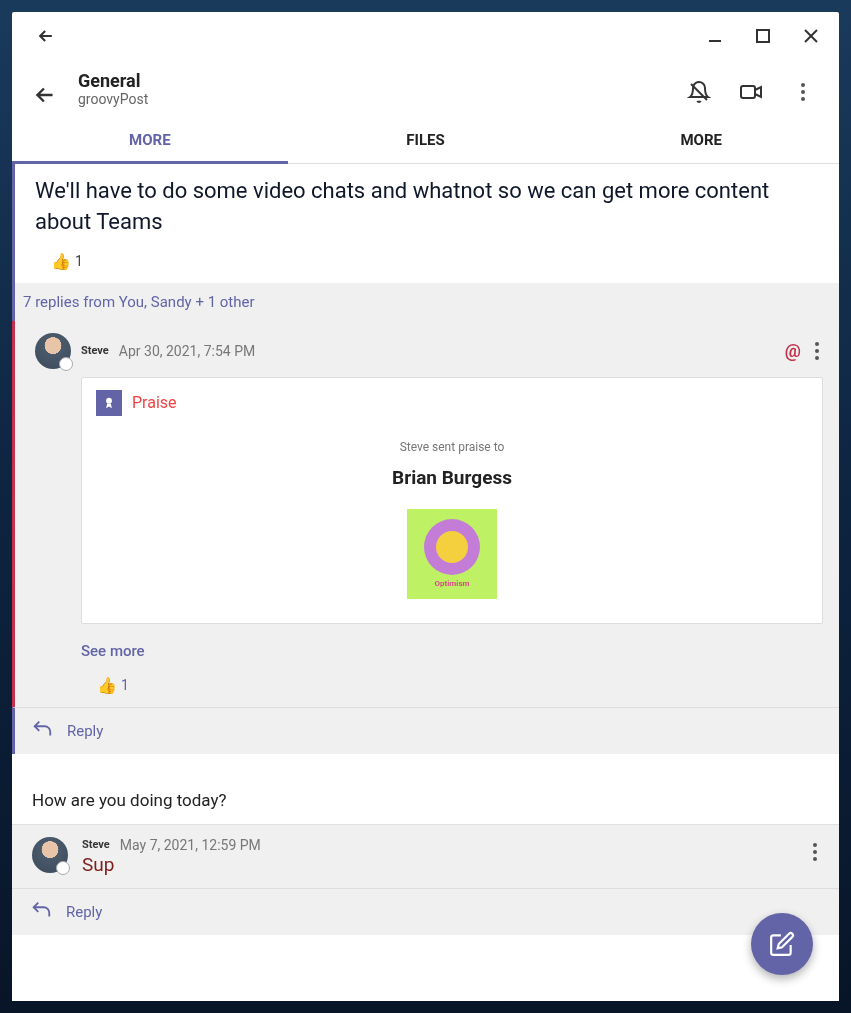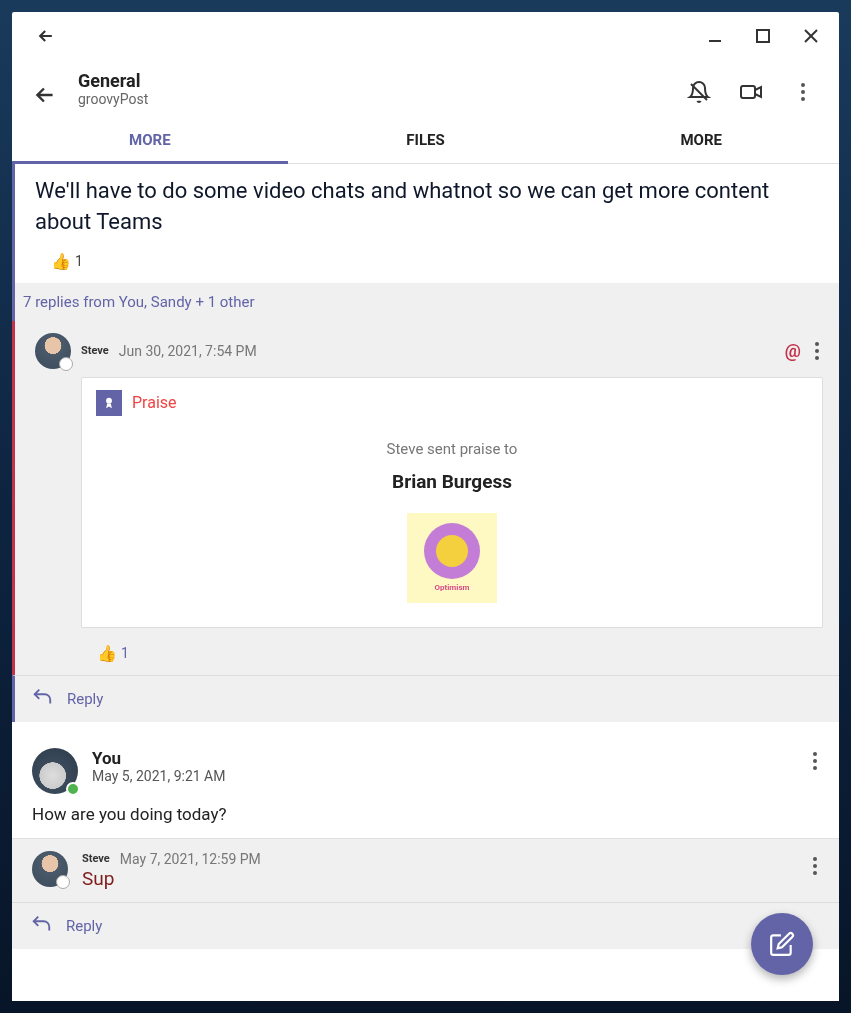--- a/index.html
+++ b/index.html
@@ -499,7 +499,7 @@
           <div class="avatar-badge badge-offline"></div>
         </div>
         <span class="author-name">Steve</span>
-        <span class="timestamp">Jun 30, 2021, 7:54 PM</span>
+        <span class="timestamp">Apr 30, 2021, 7:54 PM</span>
         <div class="reply-meta">
           <span class="mention-icon">@</span>
           <div class="more-dots">

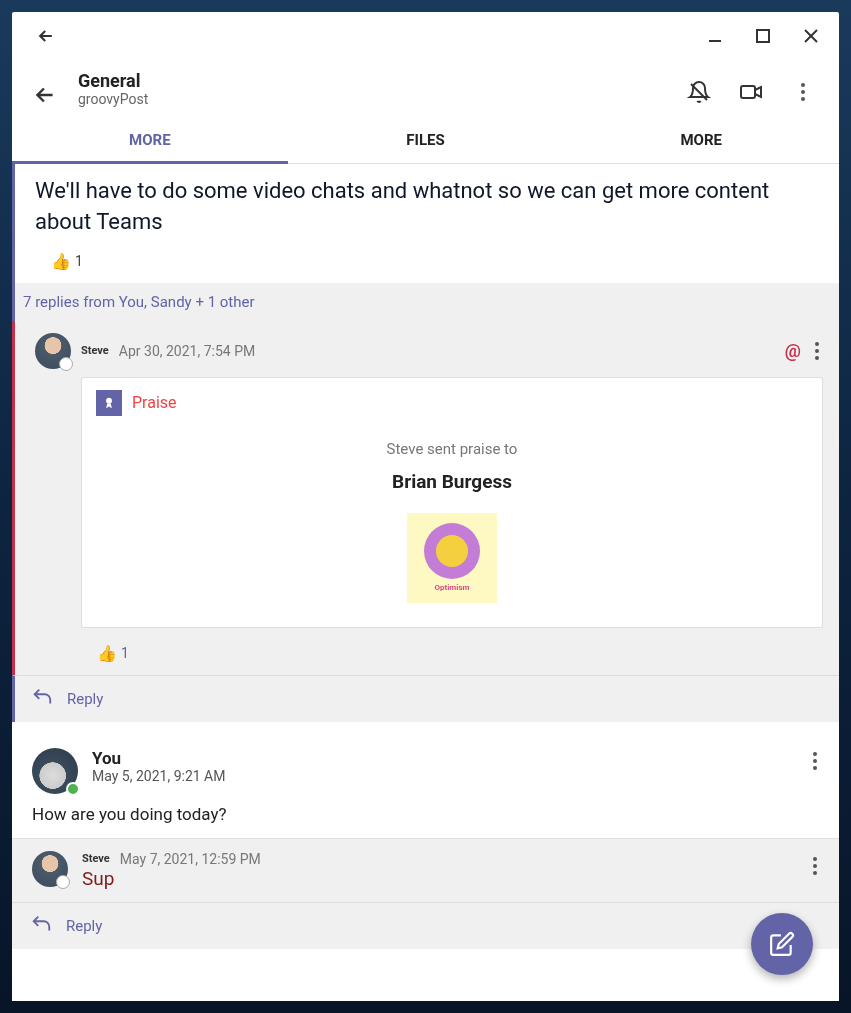--- a/index.html
+++ b/index.html
@@ -255,7 +255,7 @@
       padding: 12px 14px 24px;
     }
     .praise-sent {
-      font-size: 15px;
+      font-size: 12px;
       color: #777;
       margin-bottom: 12px;
     }

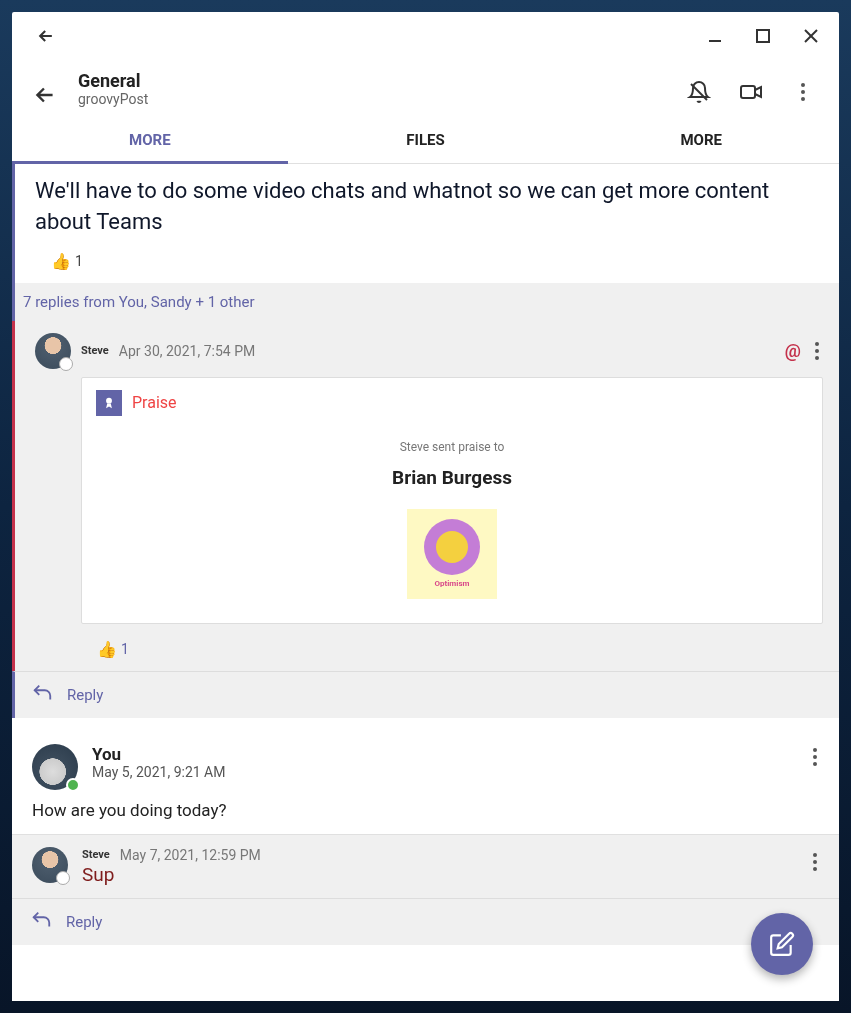--- a/index.html
+++ b/index.html
@@ -268,7 +268,7 @@
     .praise-sticker {
       width: 90px;
       height: 90px;
-      background: #fef9c3;
+      background: #bef264;
       margin: 0 auto;
       display: flex;
       flex-direction: column;

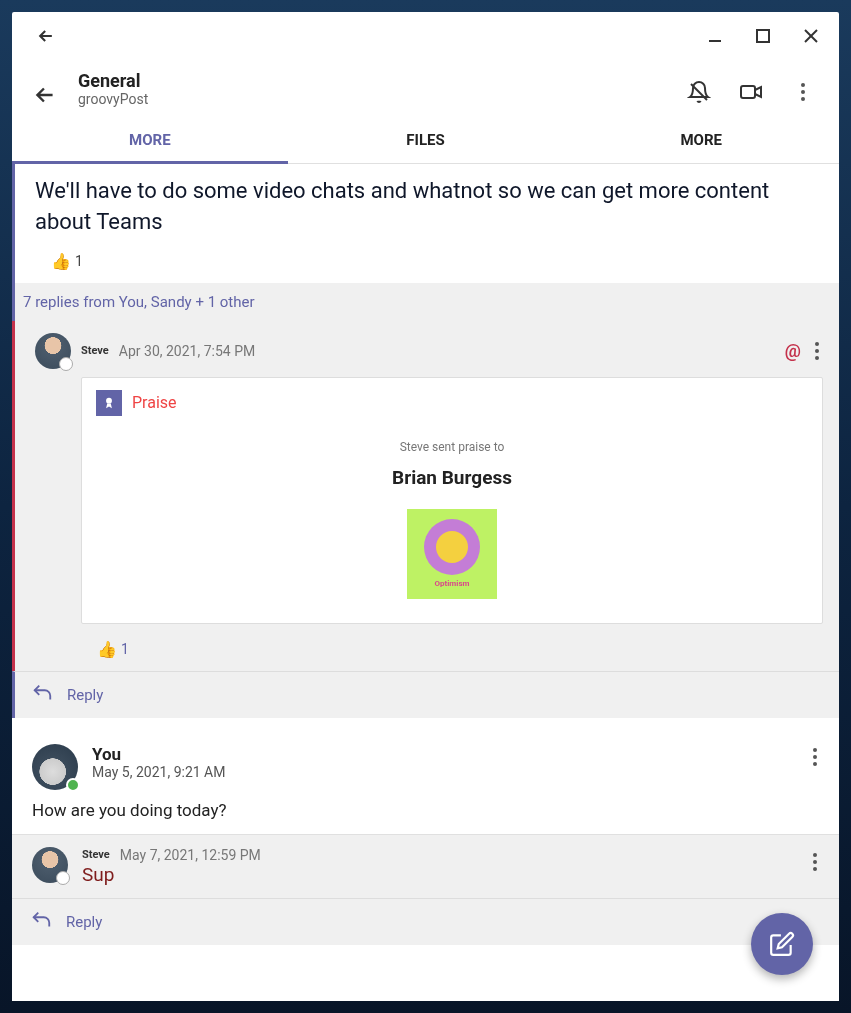--- a/index.html
+++ b/index.html
@@ -530,6 +530,7 @@
           </div>
         </div>
       </div>
+      <div class="see-more">See more</div>
       <div class="reply-reactions">
         <span class="thumbs-up">👍</span>
         <span>1</span>

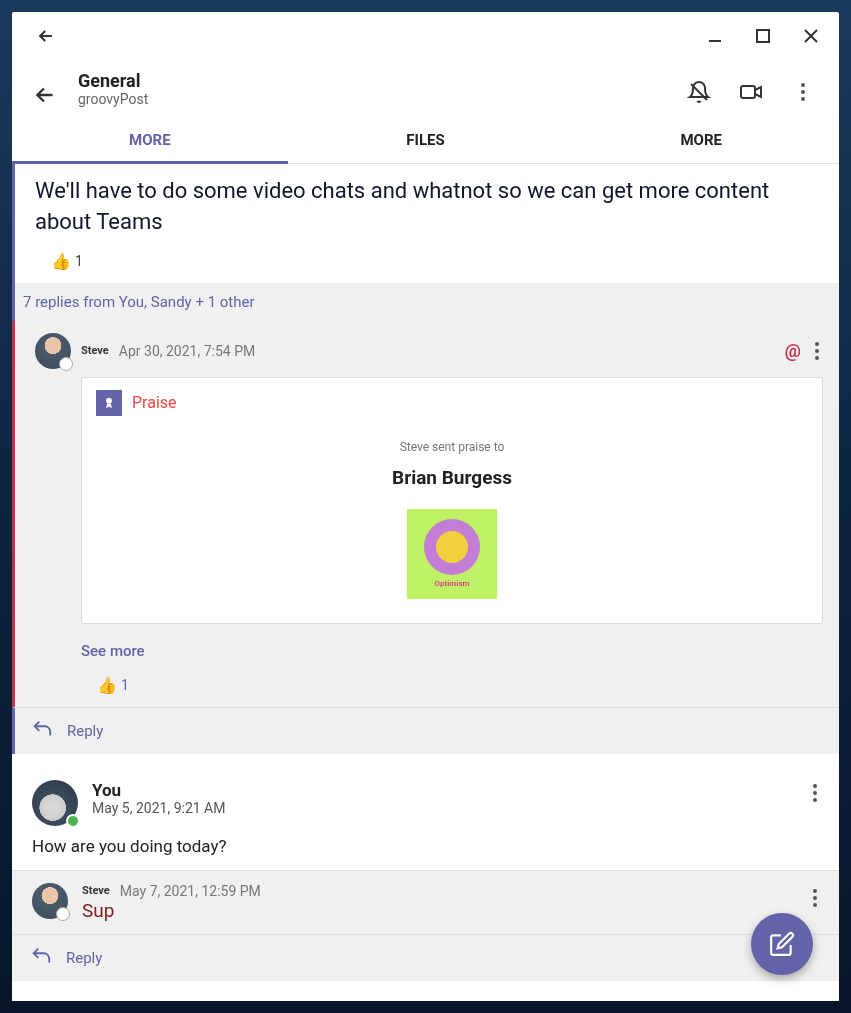--- a/index.html
+++ b/index.html
@@ -547,20 +547,6 @@
     </div>
 
     <div class="new-thread">
-      <div class="thread-header">
-        <div class="avatar avatar-lg avatar-you">
-          <div class="avatar-badge badge-online"></div>
-        </div>
-        <div class="thread-info">
-          <div class="author-name-lg">You</div>
-          <div class="timestamp-sm">May 5, 2021, 9:21 AM</div>
-        </div>
-        <div class="more-dots">
-            <div class="dot"></div>
-            <div class="dot"></div>
-            <div class="dot"></div>
-          </div>
-      </div>
       <div class="thread-body">How are you doing today?</div>
     </div>
 

